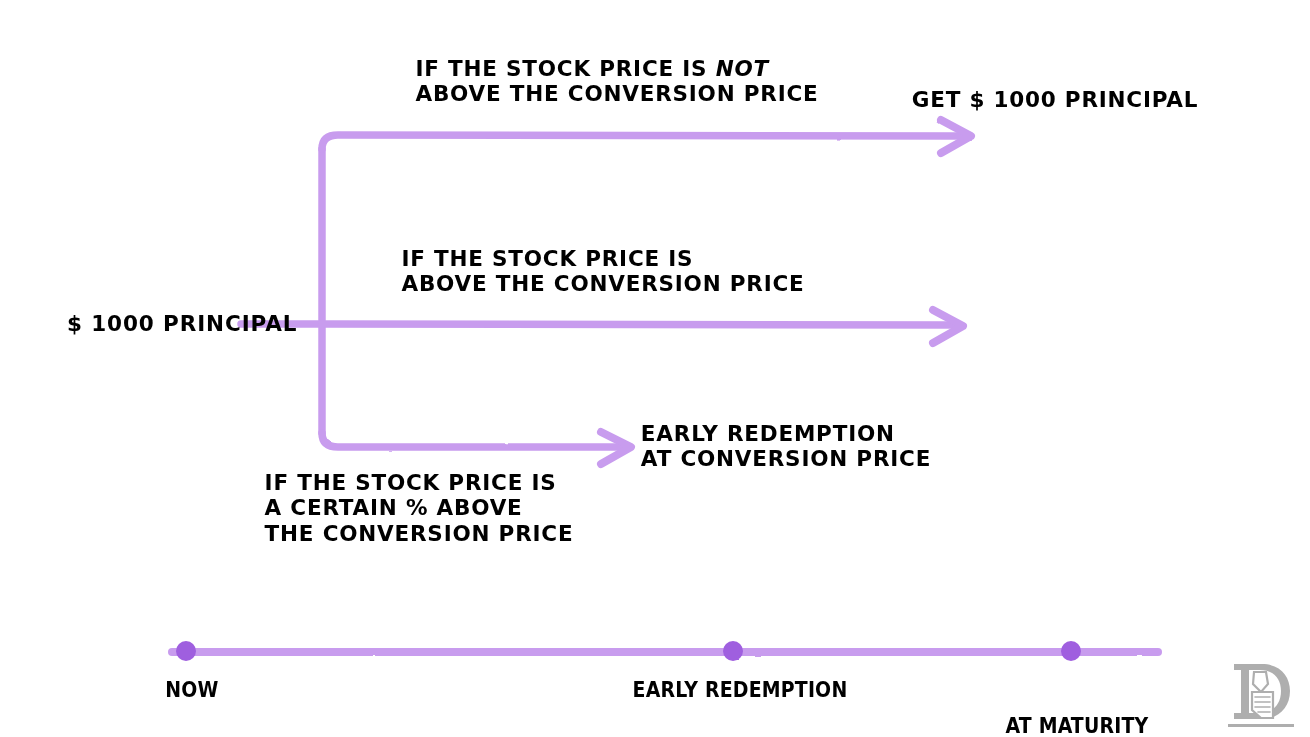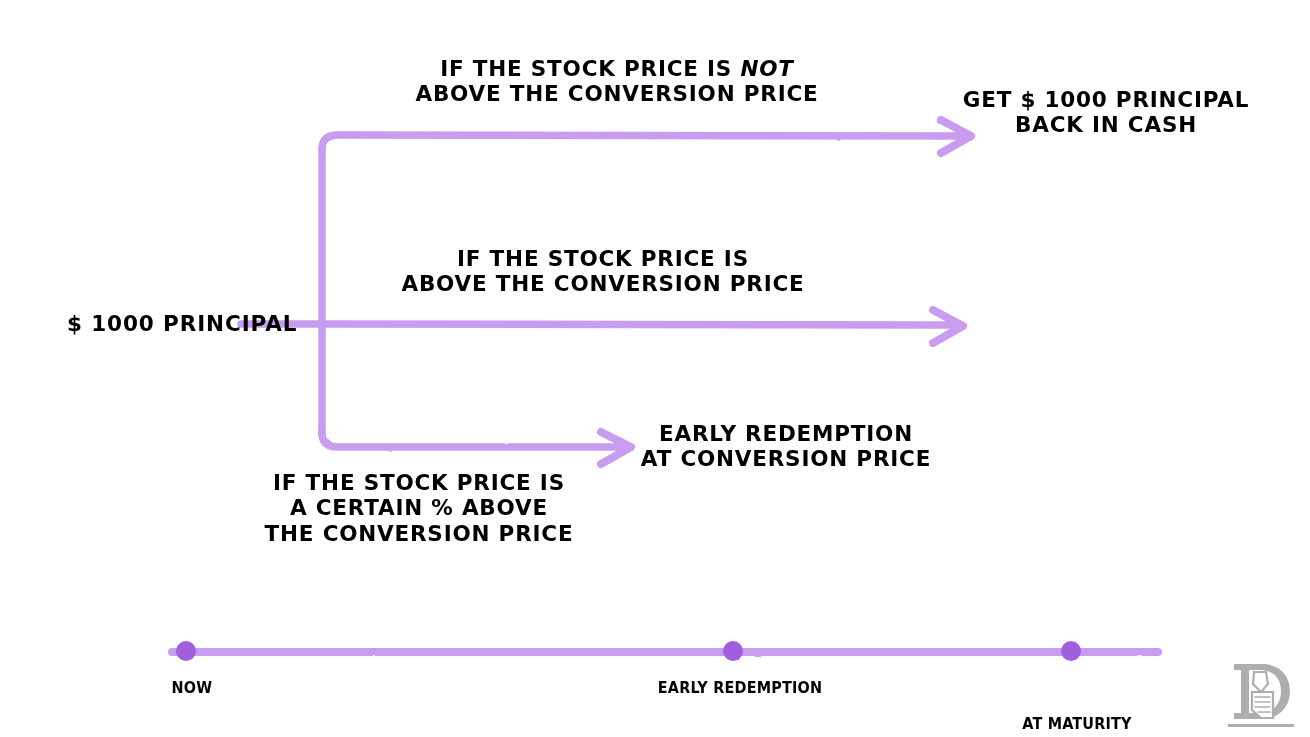--- a/index.html
+++ b/index.html
@@ -41,7 +41,7 @@
     text-transform: uppercase;
   }
 
-  .label.ctr { text-align: center; transform: translateX(-50%); }
+  .label.ctr { transform: translateX(-50%); }
   .label.lft { text-align: left; margin-left: 29px; }
 
   .branch-note { font-size: 21.5px; letter-spacing: 0.8px; }

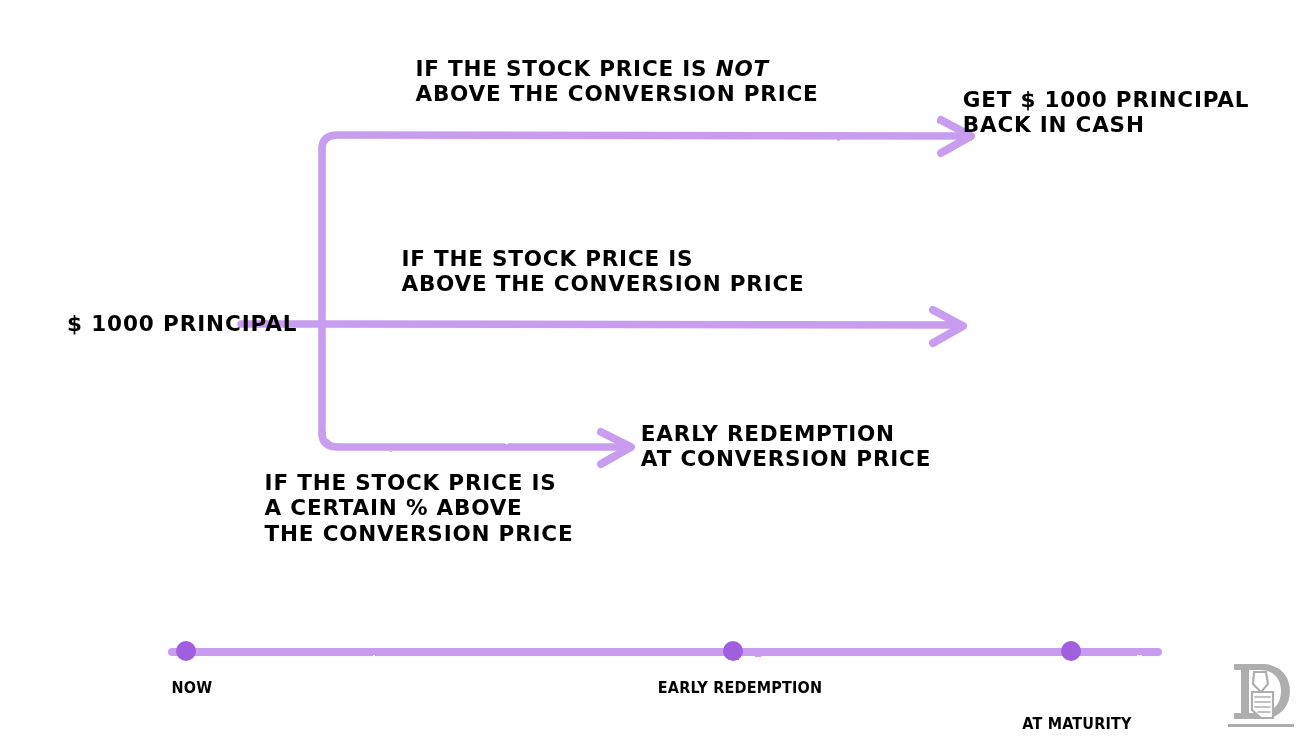--- a/index.html
+++ b/index.html
@@ -119,7 +119,7 @@
 
   <div class="label ctr branch-note" style="left:617px; top:56px;"><span>IF THE STOCK PRICE IS </span><span class="ital">NOT</span><br><span>ABOVE THE CONVERSION PRICE</span></div>
 
-  <div class="label ctr outcome" style="left:1106px; top:87px;"><span>GET $ 1000 PRINCIPAL</span><br><span>BACK IN CASH</span></div>
+  <div class="label ctr outcome" style="left:1055px; top:87px;"><span>GET $ 1000 PRINCIPAL</span><br><span>BACK IN CASH</span></div>
 
   <div class="label ctr branch-note" style="left:603px; top:246px;"><span>IF THE STOCK PRICE IS</span><br><span>ABOVE THE CONVERSION PRICE</span></div>
 

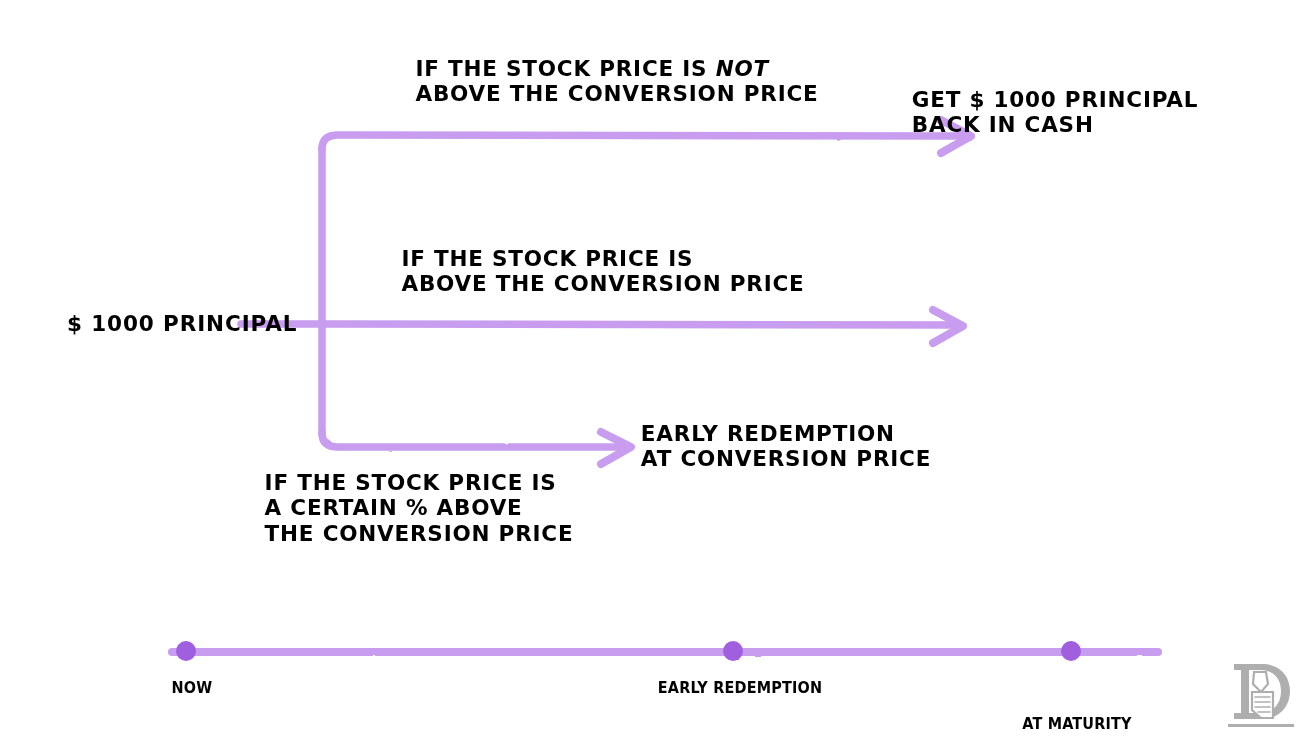--- a/index.html
+++ b/index.html
@@ -119,7 +119,7 @@
 
   <div class="label ctr branch-note" style="left:617px; top:56px;"><span>IF THE STOCK PRICE IS </span><span class="ital">NOT</span><br><span>ABOVE THE CONVERSION PRICE</span></div>
 
-  <div class="label ctr outcome" style="left:1055px; top:87px;"><span>GET $ 1000 PRINCIPAL</span><br><span>BACK IN CASH</span></div>
+  <div class="label ctr outcome" style="left:1055px; top:87px;"><span>GET $ 1000 PRINCIPAL</span><br></div>
 
   <div class="label ctr branch-note" style="left:603px; top:246px;"><span>IF THE STOCK PRICE IS</span><br><span>ABOVE THE CONVERSION PRICE</span></div>
 

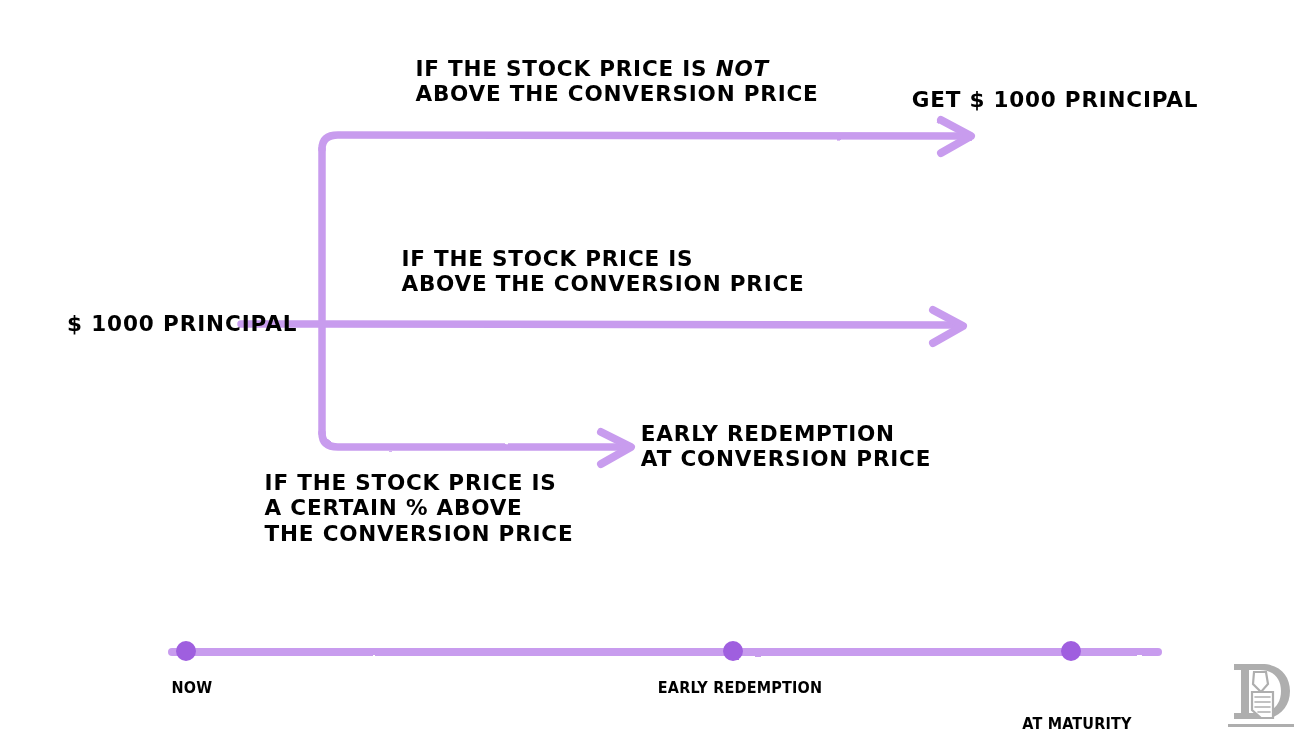--- a/index.html
+++ b/index.html
@@ -55,7 +55,7 @@
     color: #000000;
     font-family: "DejaVu Sans Condensed", "DejaVu Sans", sans-serif;
     font-weight: bold;
-    font-size: 16px;
+    font-size: 21px;
     letter-spacing: 0.2px;
     text-align: center;
     transform: translateX(-50%);

